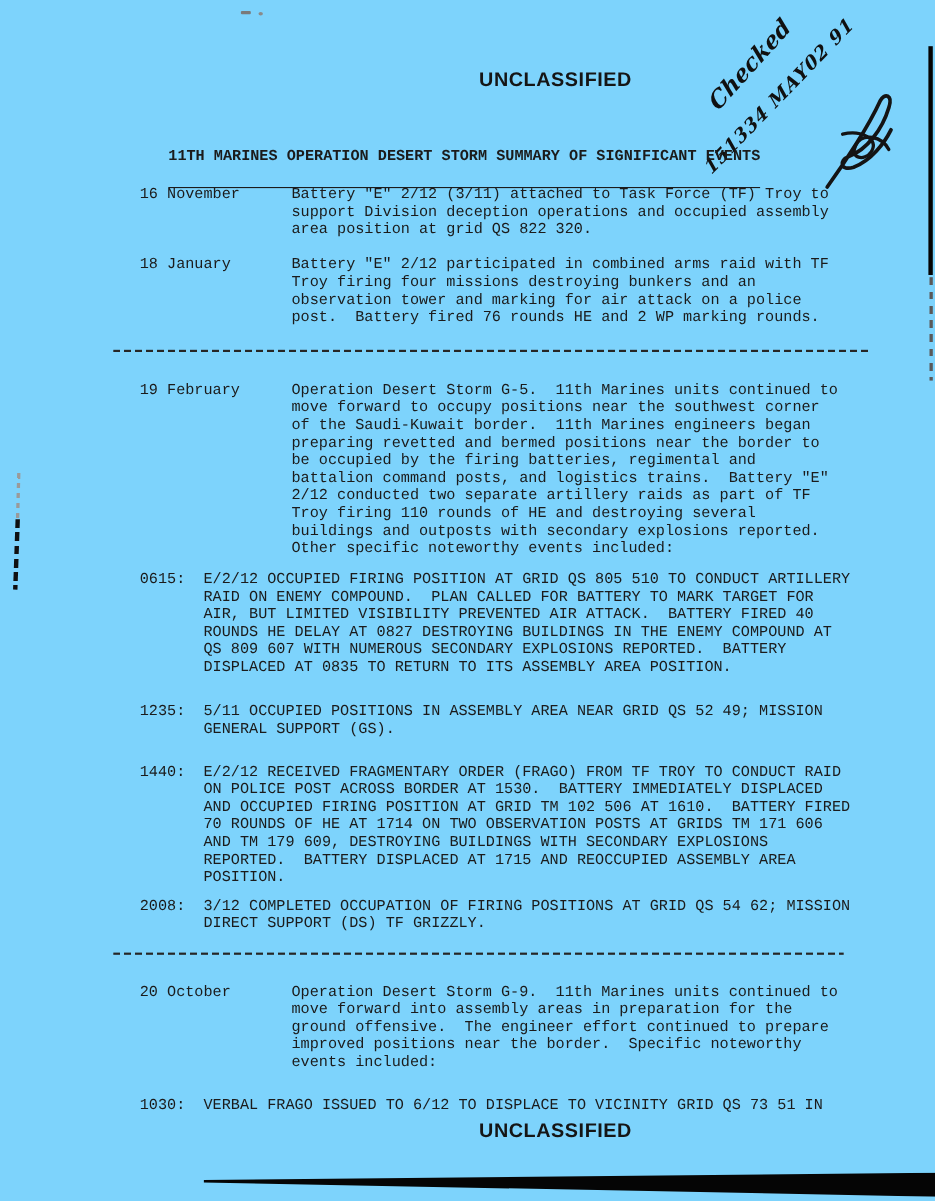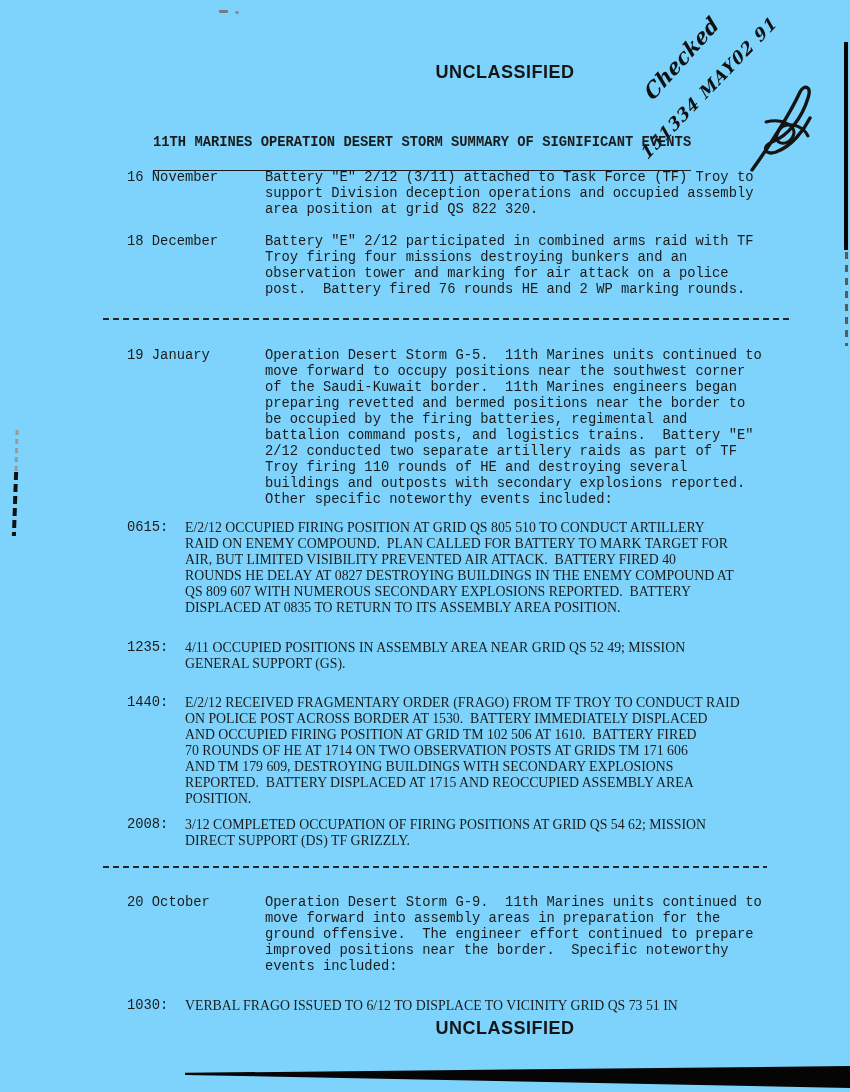--- a/index.html
+++ b/index.html
@@ -79,7 +79,7 @@
   </div>
 
   <div class="entry date" style="top:234px">
-    <span class="entry-label">18 December</span>
+    <span class="entry-label">18 January</span>
     <div class="entry-body">Battery "E" 2/12 participated in combined arms raid with TF
 Troy firing four missions destroying bunkers and an
 observation tower and marking for air attack on a police

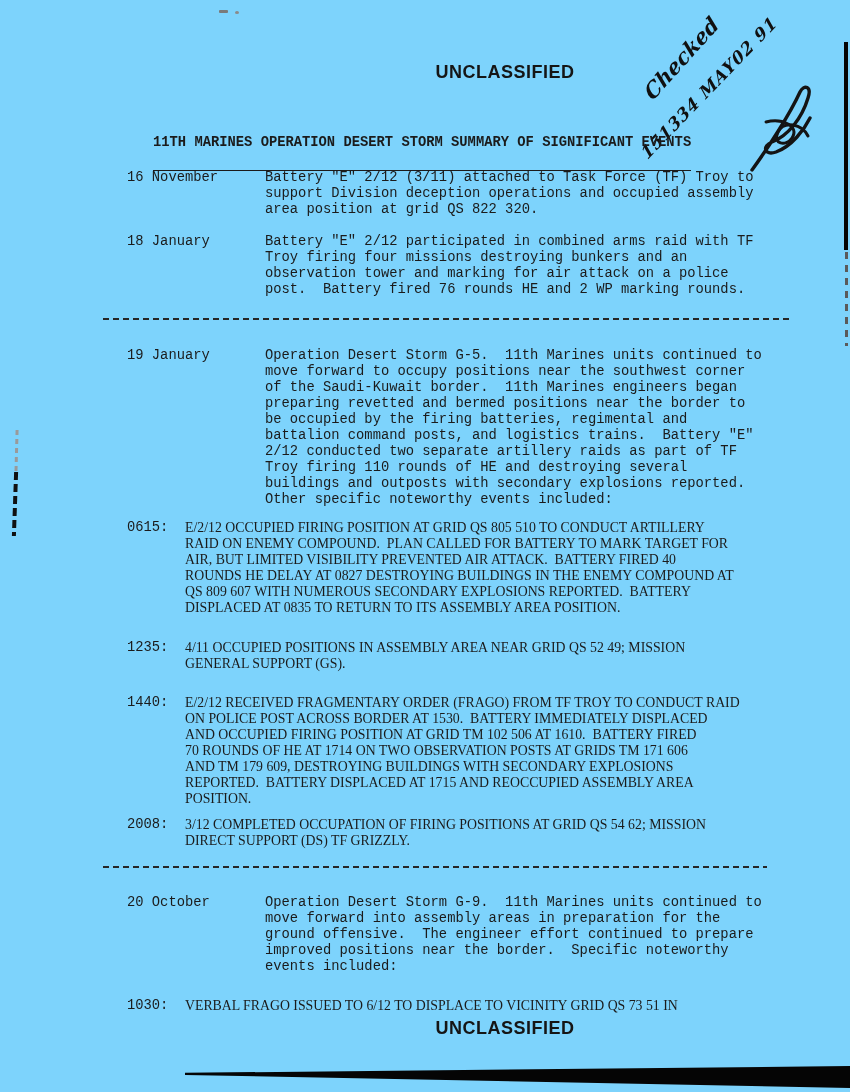--- a/index.html
+++ b/index.html
@@ -89,7 +89,7 @@
   <div class="separator" style="top:318px; width:688px"></div>
 
   <div class="entry date" style="top:348px">
-    <span class="entry-label">19 January</span>
+    <span class="entry-label">19 February</span>
     <div class="entry-body">Operation Desert Storm G-5.  11th Marines units continued to
 move forward to occupy positions near the southwest corner
 of the Saudi-Kuwait border.  11th Marines engineers began

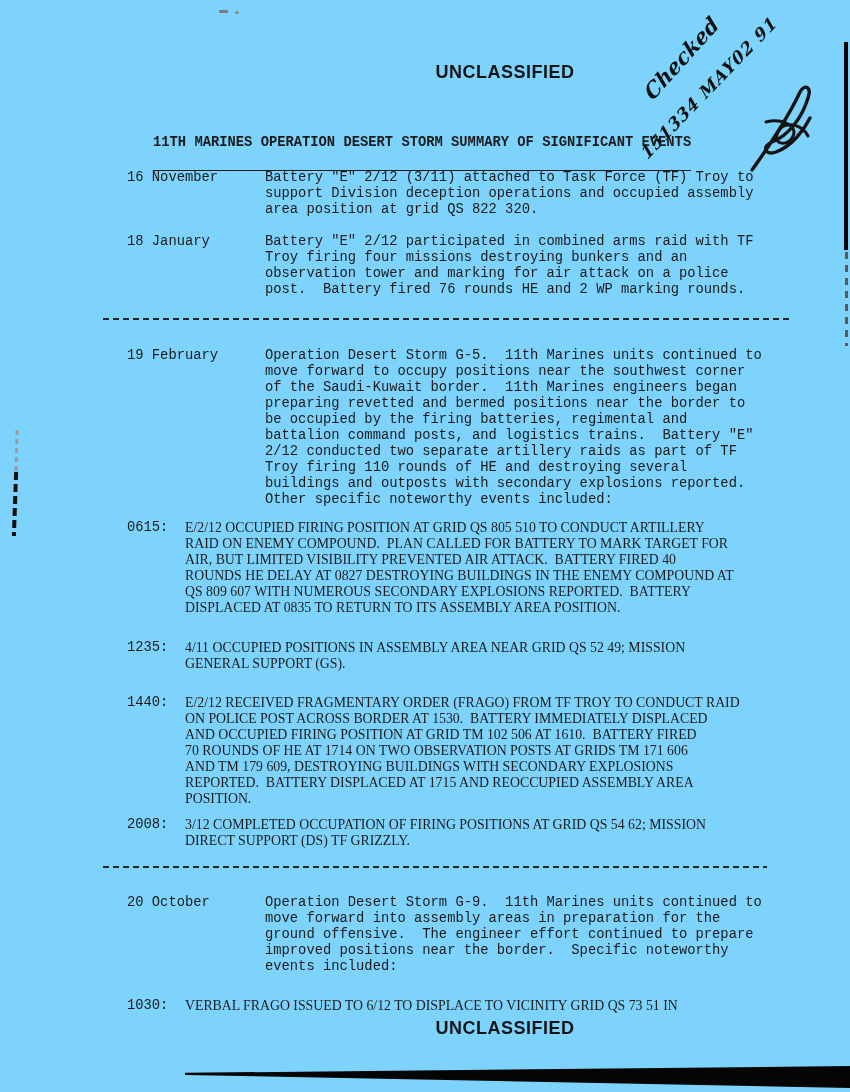--- a/index.html
+++ b/index.html
@@ -27,7 +27,7 @@
   .entry-label { position:absolute; left:127px; top:0; white-space:pre; }
   .entry-body { position:absolute; top:0; white-space:pre-wrap; }
   .entry.date .entry-body { left:265px; width:520px; }
-  .entry.time .entry-body { left:185px; width:610px;font-family:Liberation Serif, serif; }
+  .entry.time .entry-body { left:185px; width:610px; }
   .separator {
     position:absolute; left:103px; height:2px;
     background:repeating-linear-gradient(90deg,#262626 0px,#262626 6px,transparent 6px,transparent 10px);

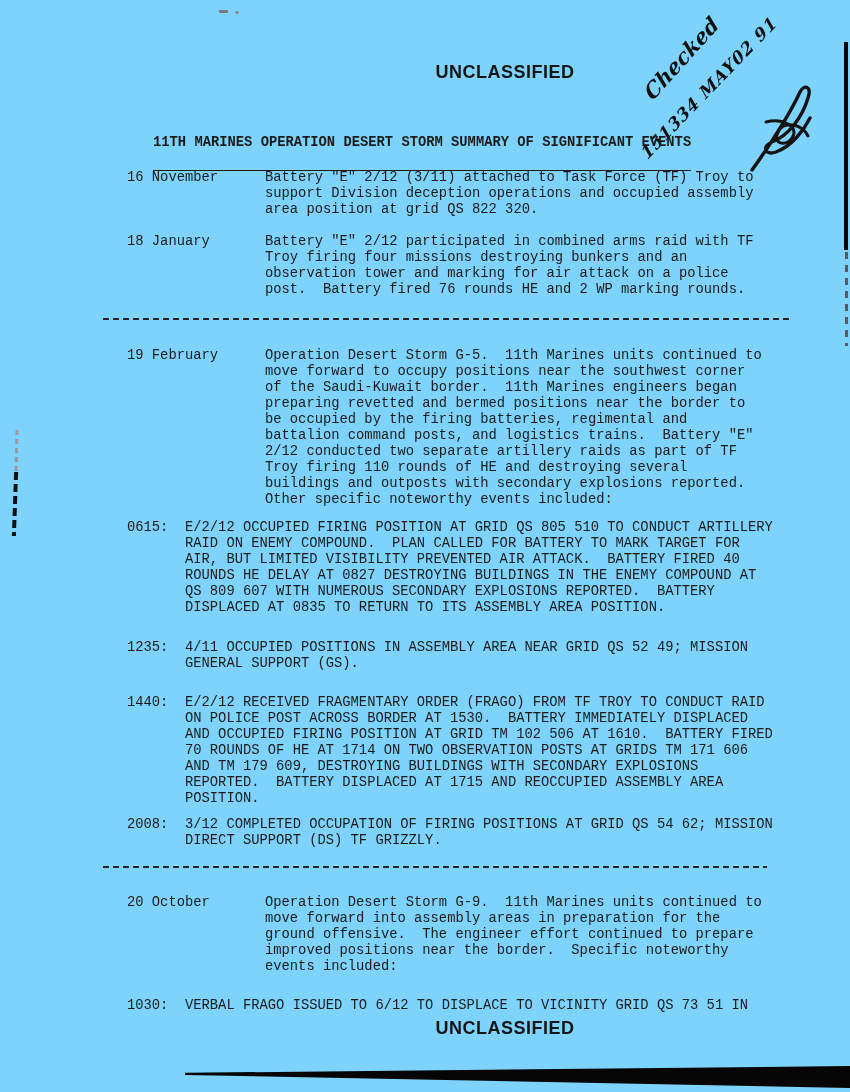--- a/index.html
+++ b/index.html
@@ -114,7 +114,7 @@
 
   <div class="entry time" style="top:640px">
     <span class="entry-label">1235:</span>
-    <div class="entry-body">4/11 OCCUPIED POSITIONS IN ASSEMBLY AREA NEAR GRID QS 52 49; MISSION
+    <div class="entry-body">5/11 OCCUPIED POSITIONS IN ASSEMBLY AREA NEAR GRID QS 52 49; MISSION
 GENERAL SUPPORT (GS).</div>
   </div>
 

